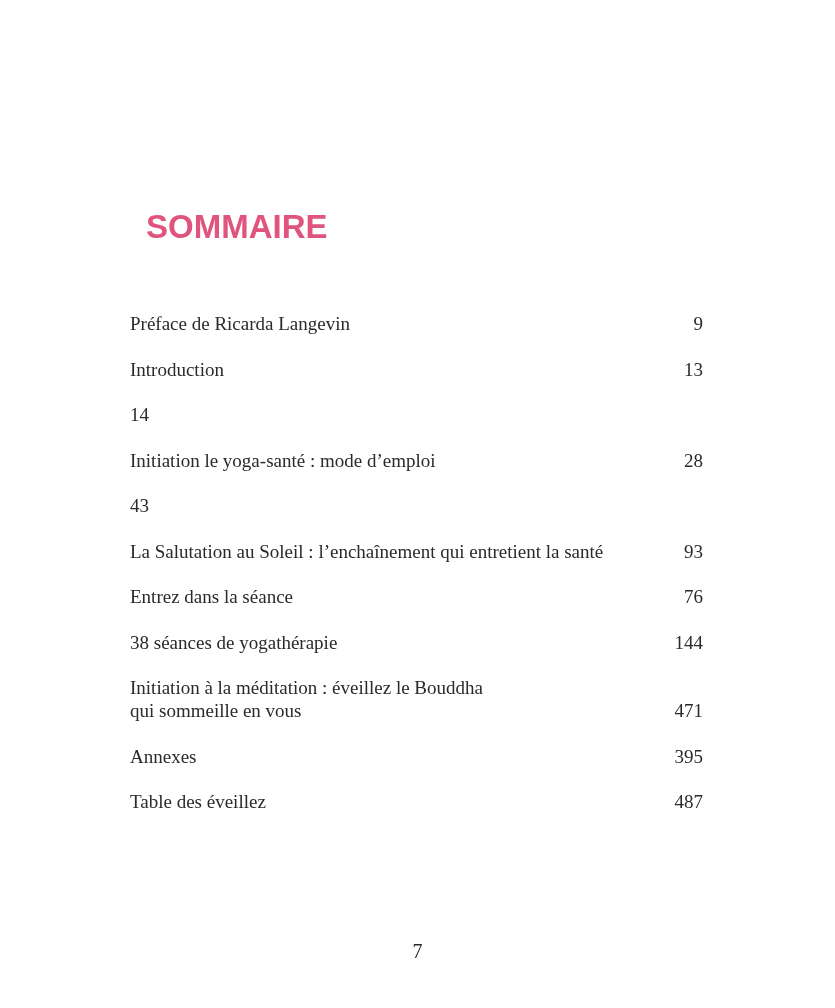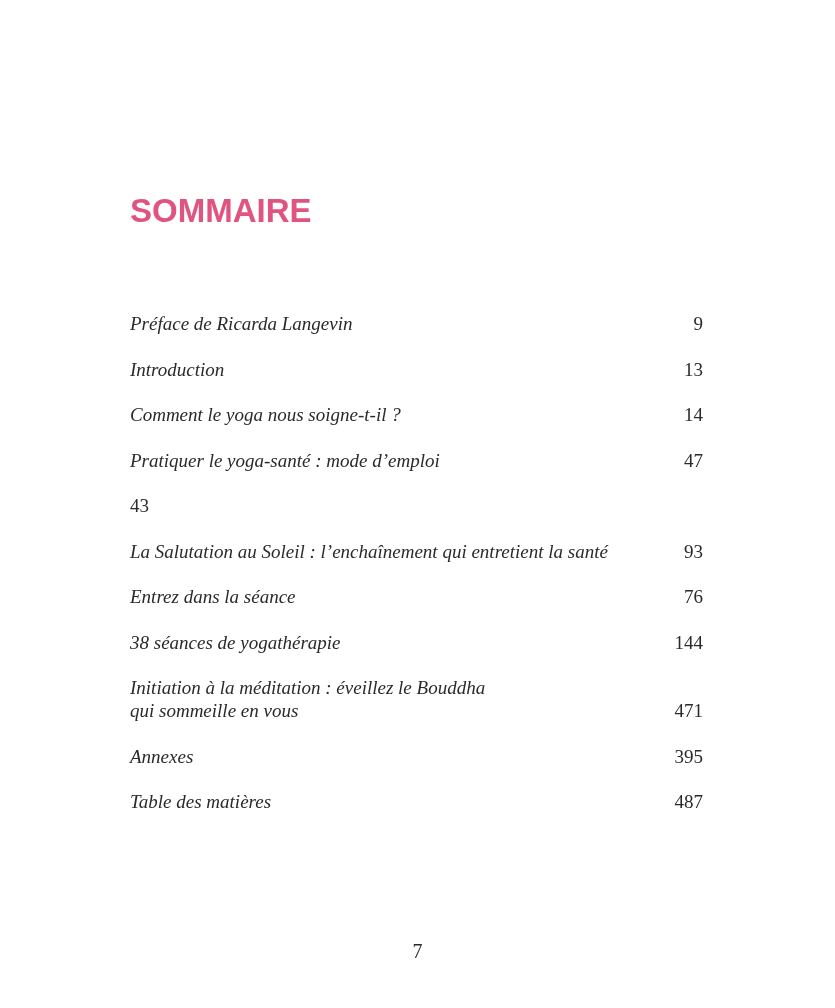--- a/index.html
+++ b/index.html
@@ -7,7 +7,7 @@
   .title {
     position: absolute; left: 130px; top: 192px;
     font-family: "Liberation Sans", sans-serif; font-weight: bold;
-    font-size: 33px; color: #e0557f; letter-spacing: 0px; margin: 0;
+    font-size: 33px; color: #e0557f; letter-spacing: 0px; margin: 16px;
   }
   .toc { position: absolute; left: 130px; top: 312px; width: 573px; }
   .row {

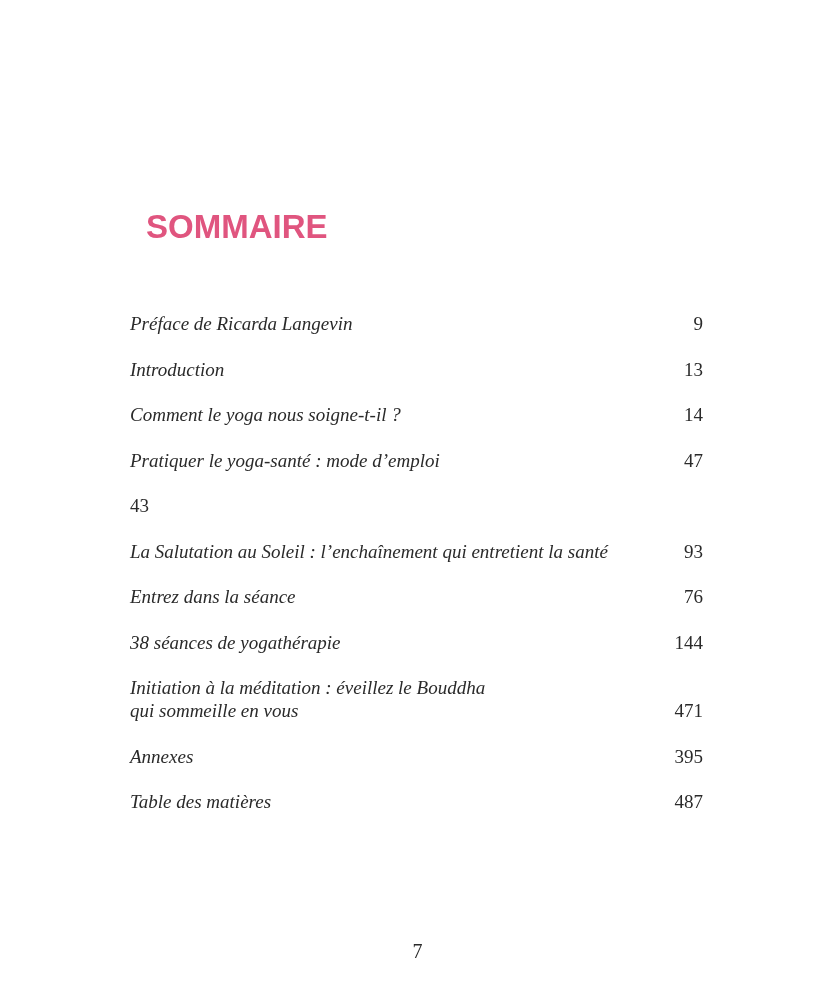--- a/index.html
+++ b/index.html
@@ -15,7 +15,7 @@
     font-family: "Liberation Serif", serif; font-size: 19px; color: #2a2a2a;
     line-height: 23px; margin-bottom: 22.5px;
   }
-  .row .label { white-space: pre-line; font-style: italic; }
+  .row .label { white-space: pre-line; }
   .row .page { text-align: right; }
   .pagenum {
     position: absolute; left: 0; width: 835px; top: 940px; text-align: center;

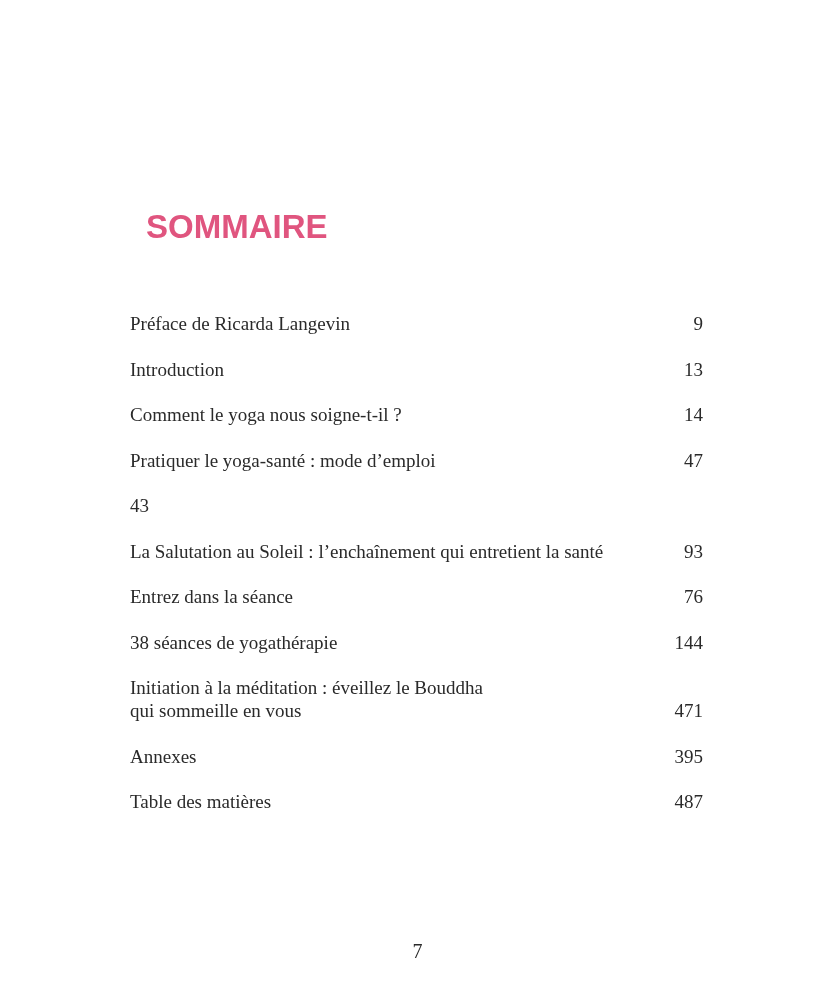--- a/index.html
+++ b/index.html
@@ -37,7 +37,6 @@
       <span class="page">13</span>
     </div>
   <div class="row">
-      <span class="label">Comment le yoga nous soigne-t-il ?</span>
       <span class="page">14</span>
     </div>
   <div class="row">

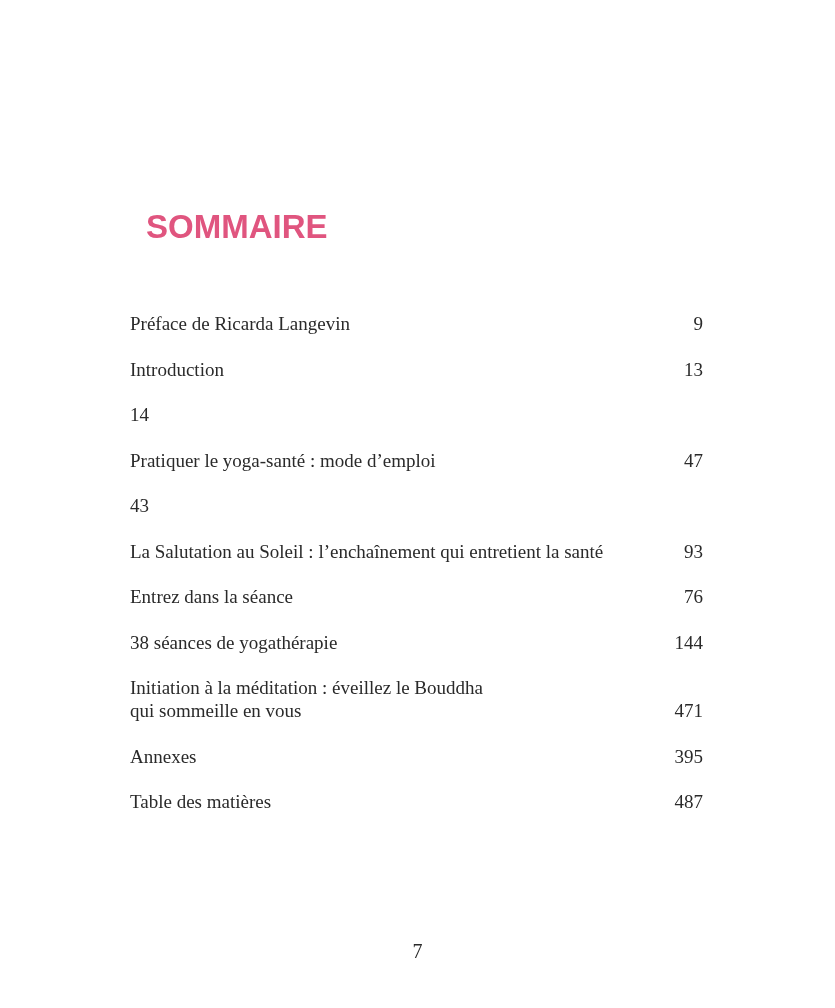--- a/index.html
+++ b/index.html
@@ -40,7 +40,7 @@
       <span class="page">14</span>
     </div>
   <div class="row">
-      <span class="label">Pratiquer le yoga-santé : mode d’emploi</span>
+      <span class="label">Initiation le yoga-santé : mode d’emploi</span>
       <span class="page">47</span>
     </div>
   <div class="row">

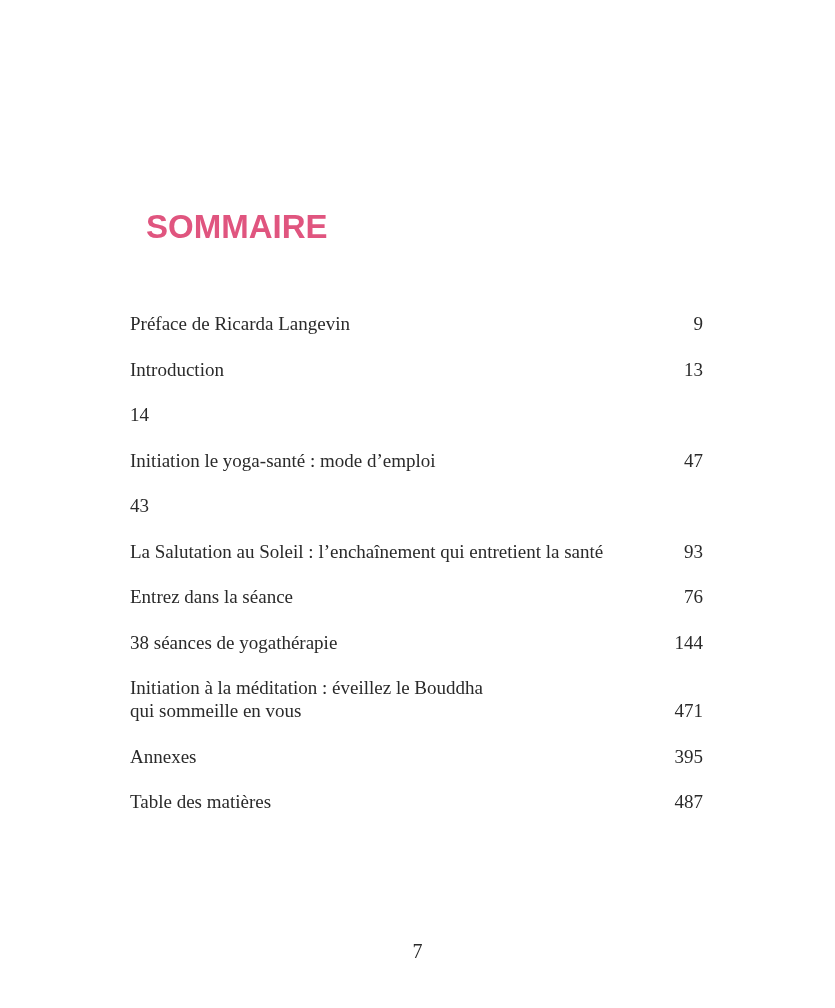--- a/index.html
+++ b/index.html
@@ -41,7 +41,7 @@
     </div>
   <div class="row">
       <span class="label">Initiation le yoga-santé : mode d’emploi</span>
-      <span class="page">47</span>
+      <span class="page">28</span>
     </div>
   <div class="row">
       <span class="page">43</span>

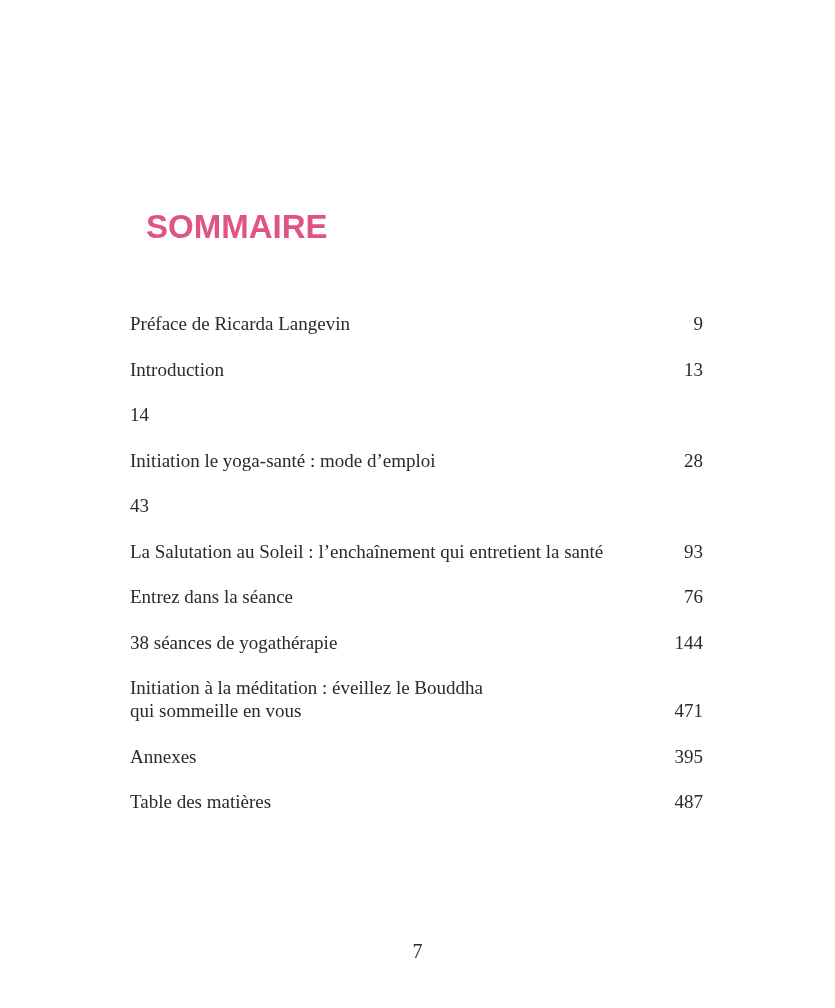--- a/index.html
+++ b/index.html
@@ -68,7 +68,7 @@
       <span class="page">395</span>
     </div>
   <div class="row">
-      <span class="label">Table des matières</span>
+      <span class="label">Table des éveillez</span>
       <span class="page">487</span>
     </div>
 </div>

